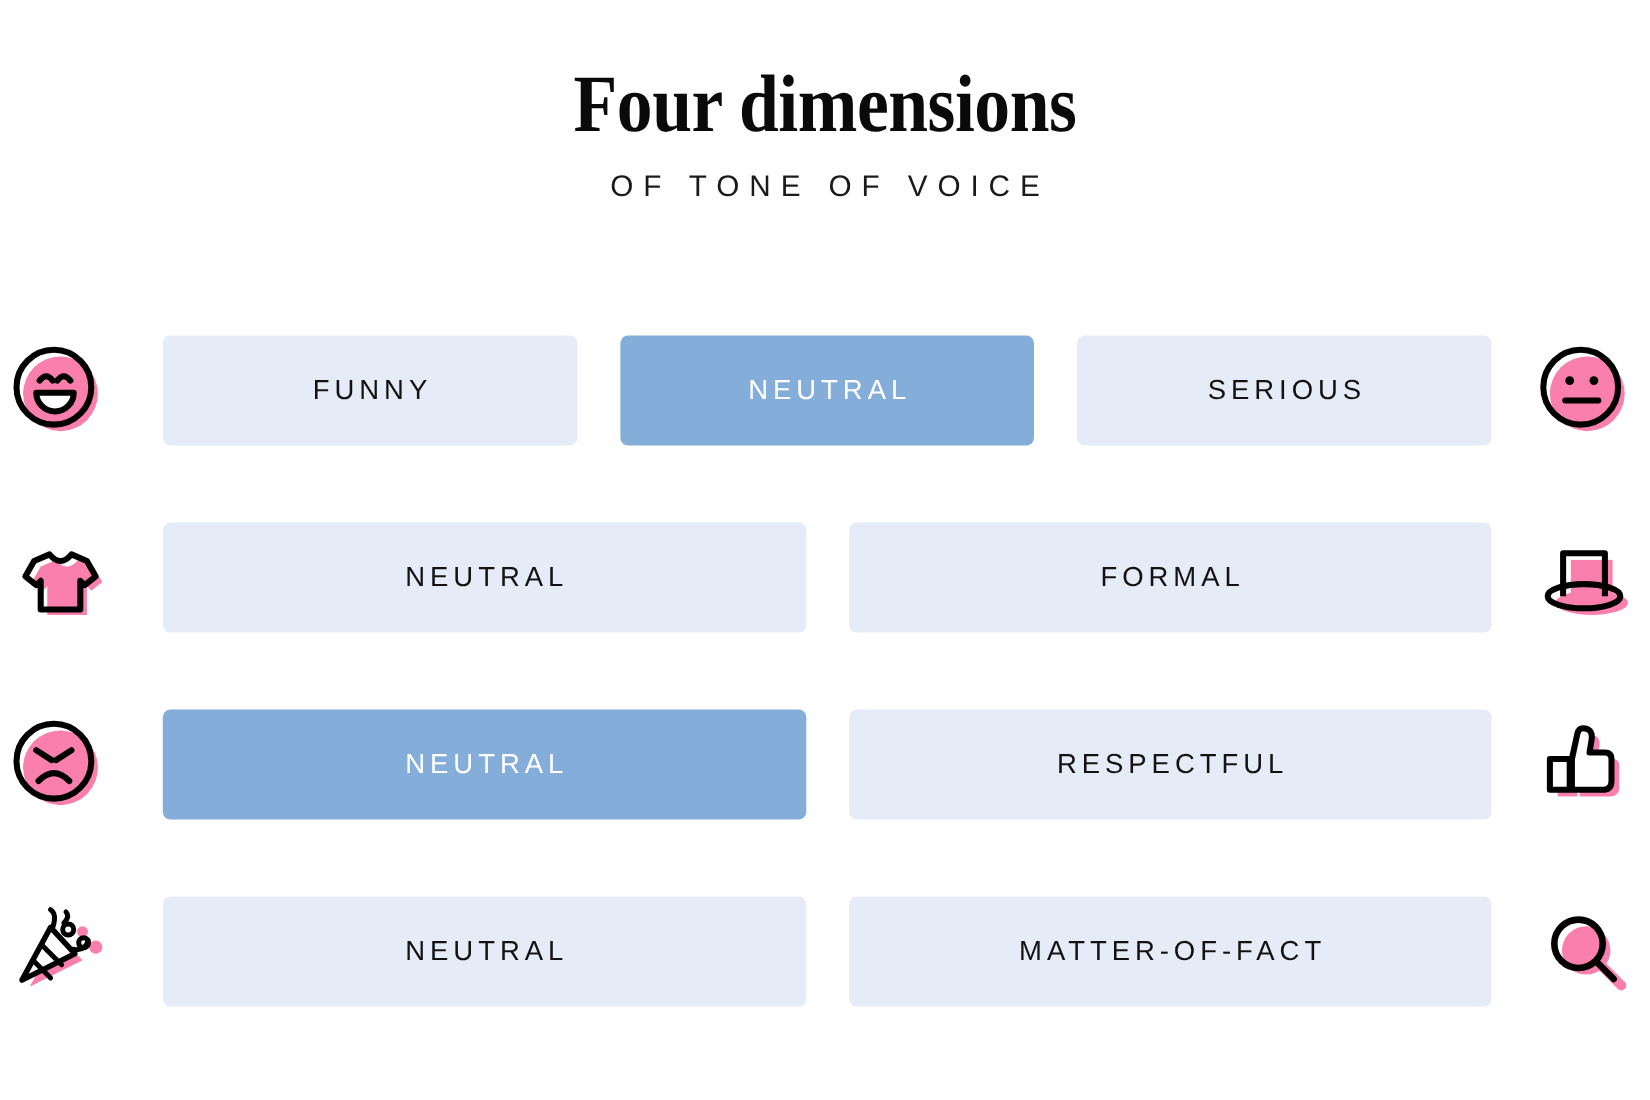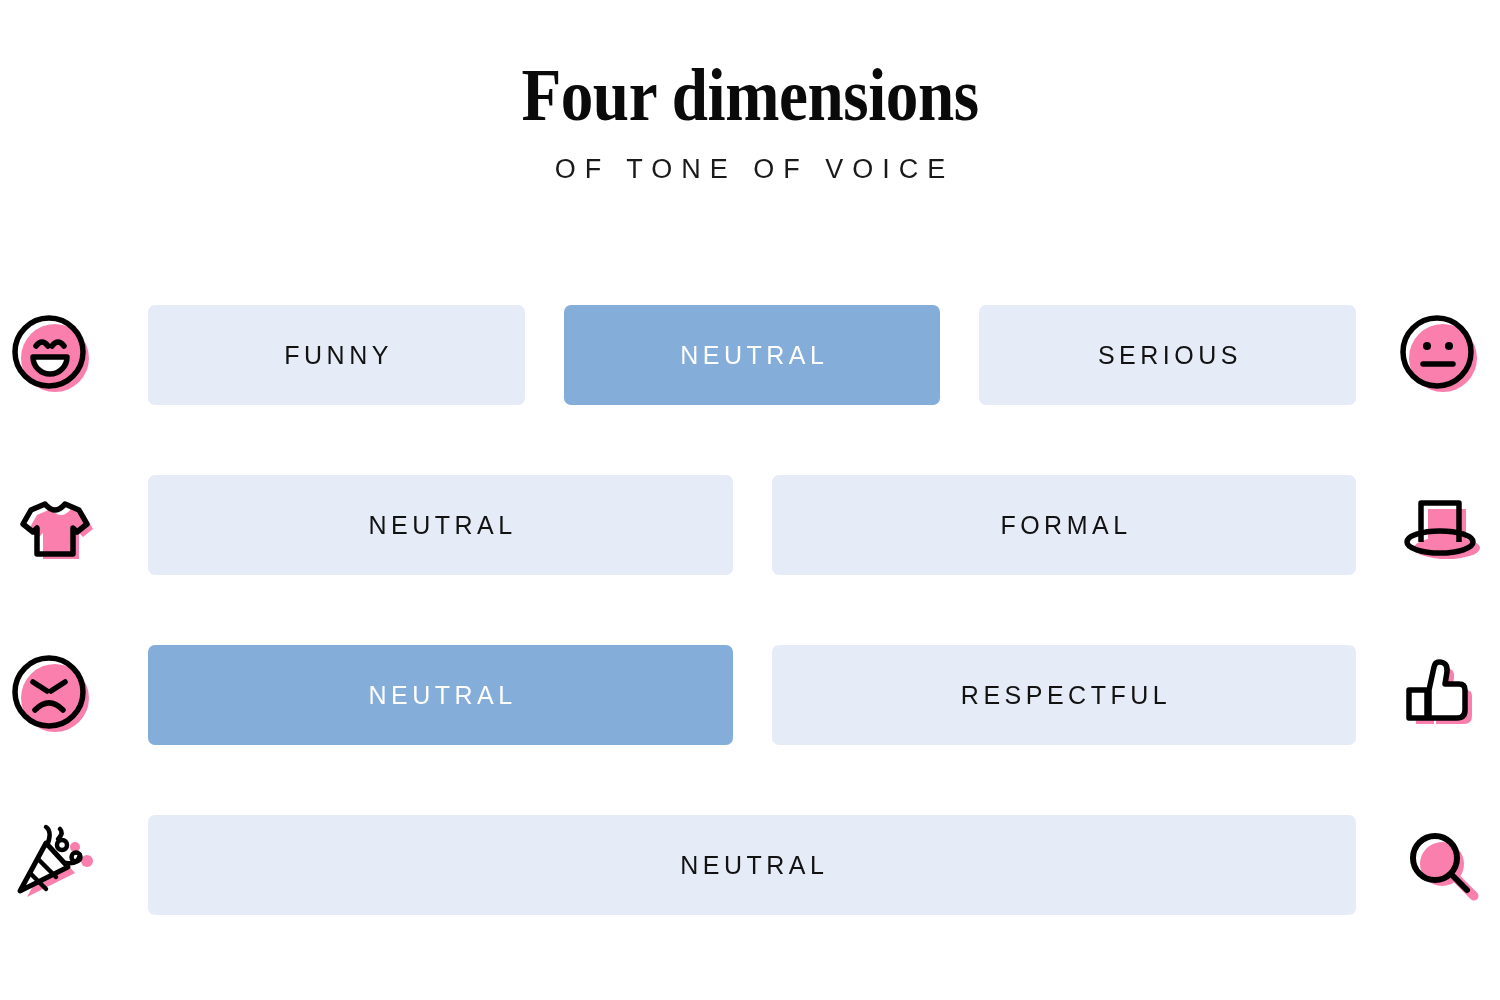--- a/index.html
+++ b/index.html
@@ -210,6 +210,7 @@
     </div>
     <div class="cells">
       <div class="cell">NEUTRAL</div>
+      <div class="cell">MATTER-OF-FACT</div>
     </div>
     <div class="icon-slot icon-right">
       <svg width="90" height="90" viewBox="0 0 90 90">

